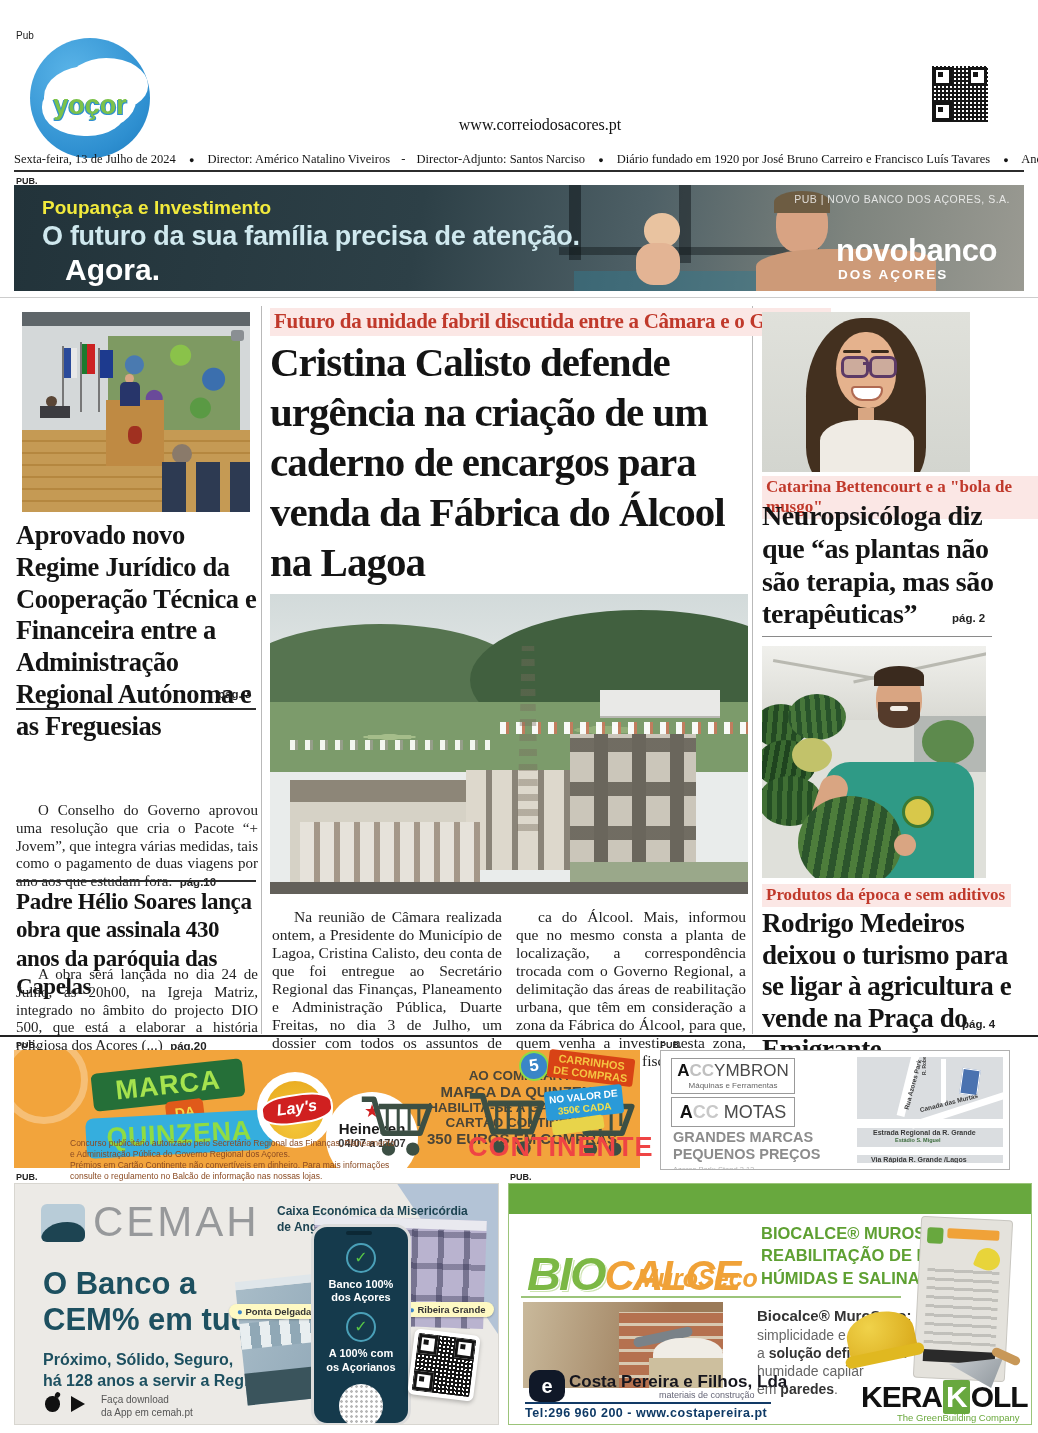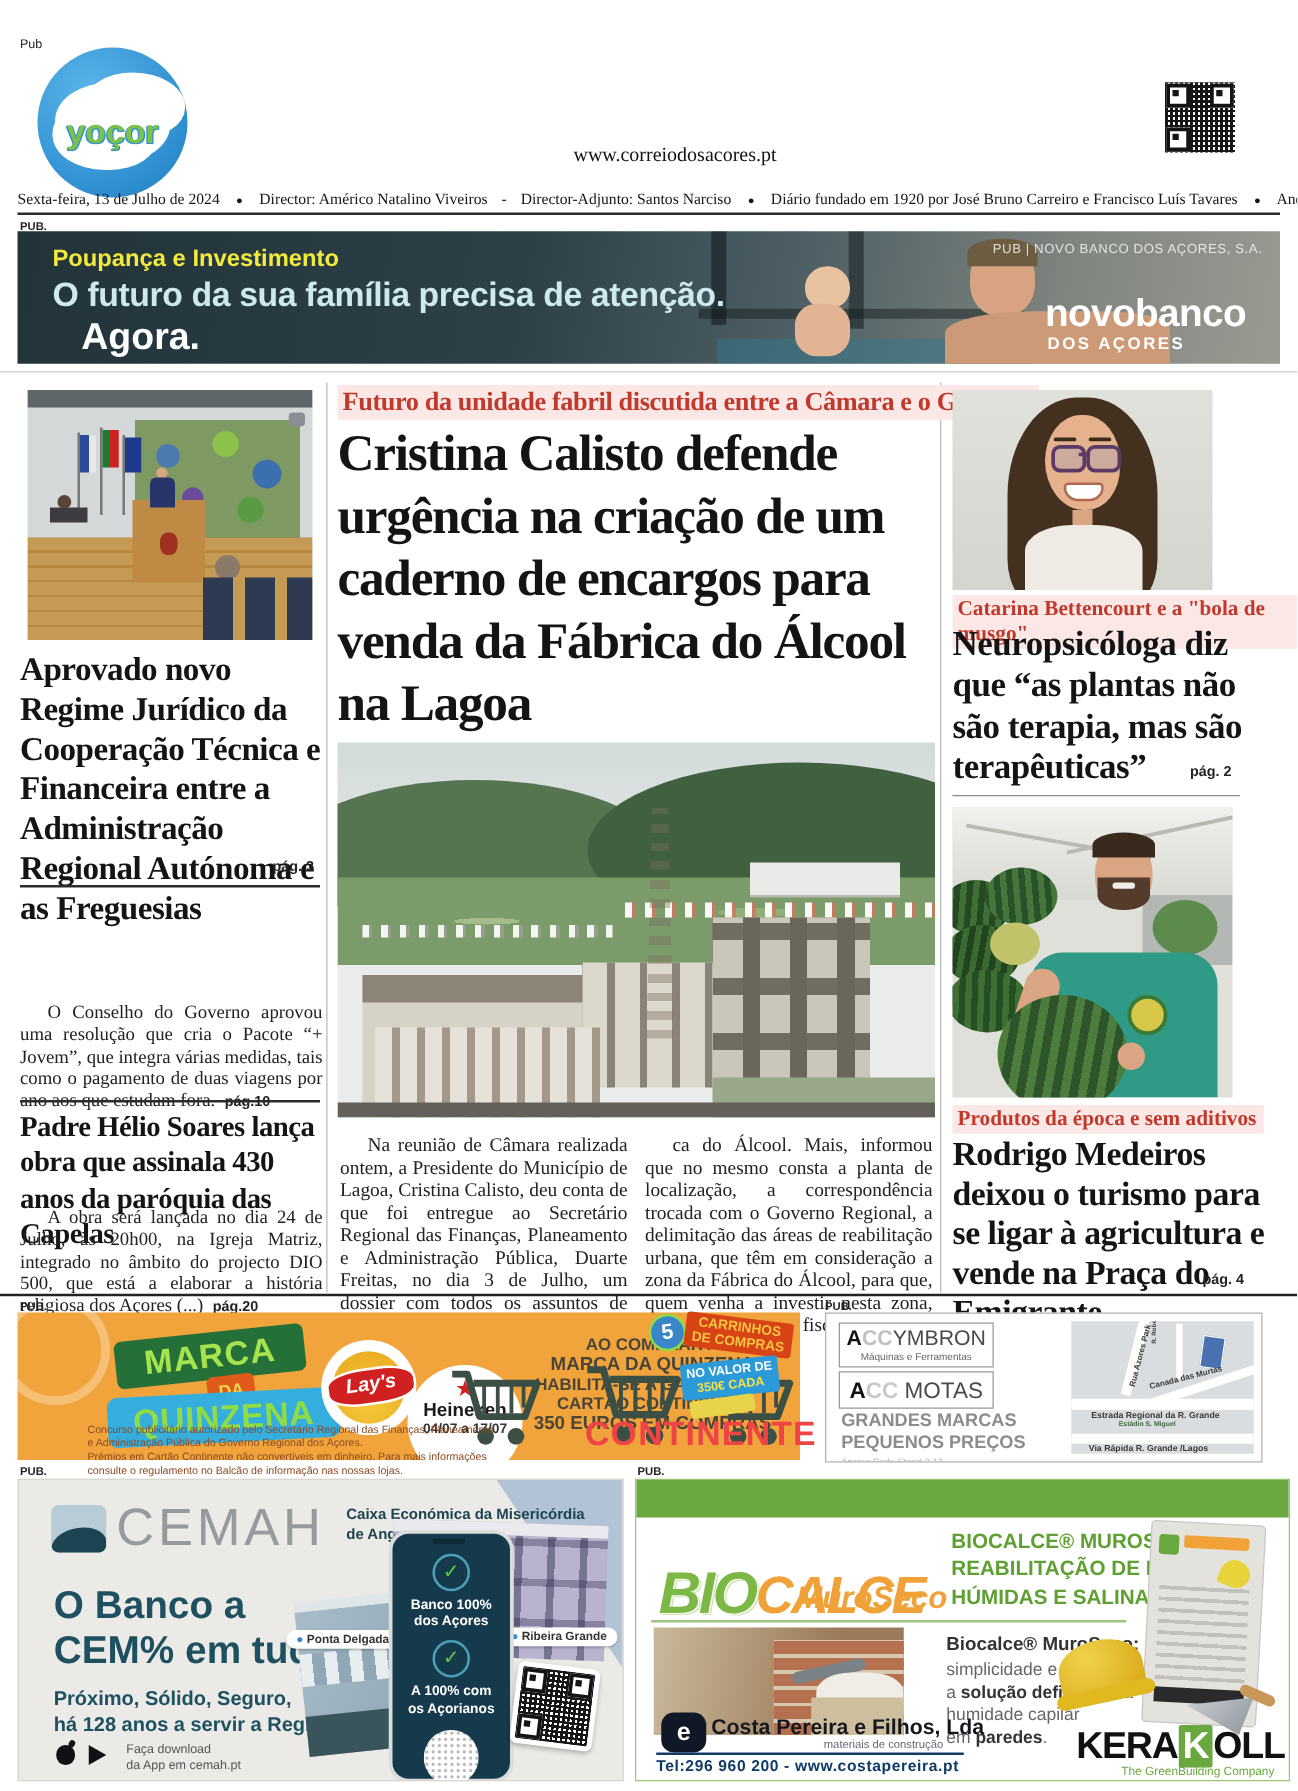--- a/index.html
+++ b/index.html
@@ -20,7 +20,7 @@
       repeating-linear-gradient(90deg,#161616 0 2px,#fff 2px 4px);}
   .finder{position:absolute;width:13px;height:13px;border:3px solid #141414;background:#fff;}
   .finder>div{position:absolute;left:2px;top:2px;width:5px;height:5px;background:#141414;}
-  .chip{position:absolute;background:#ffffff;border-radius:9px;padding:2px 8px;font-size:9.5px;
+  .chip{position:absolute;background:#fef9c3;border-radius:9px;padding:2px 8px;font-size:9.5px;
         font-weight:bold;color:#333;font-family:"Liberation Sans",sans-serif;box-shadow:0 1px 2px rgba(0,0,0,.25);white-space:nowrap;}
   .badge{position:absolute;font-family:"Liberation Sans",sans-serif;font-weight:bold;text-align:center;}
   .maplabel{position:absolute;font-family:"Liberation Sans",sans-serif;font-weight:bold;color:#3a3a3a;white-space:nowrap;}

